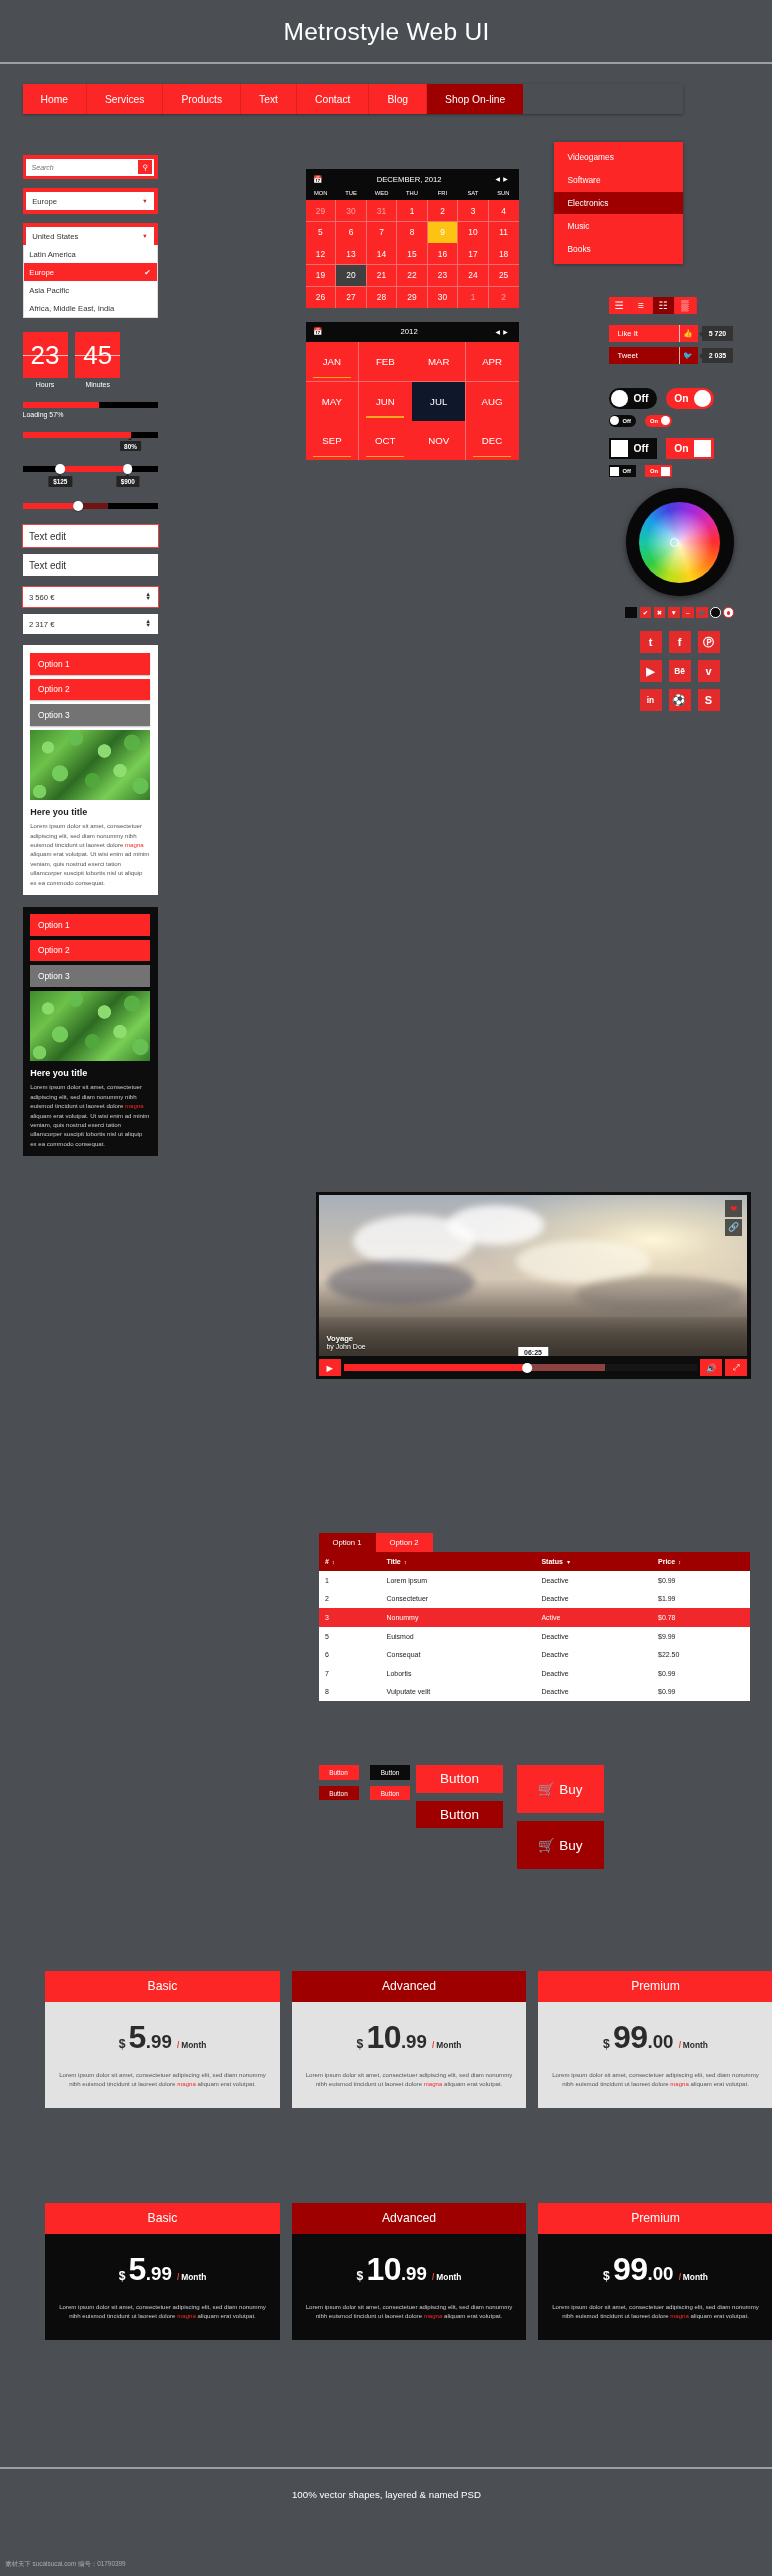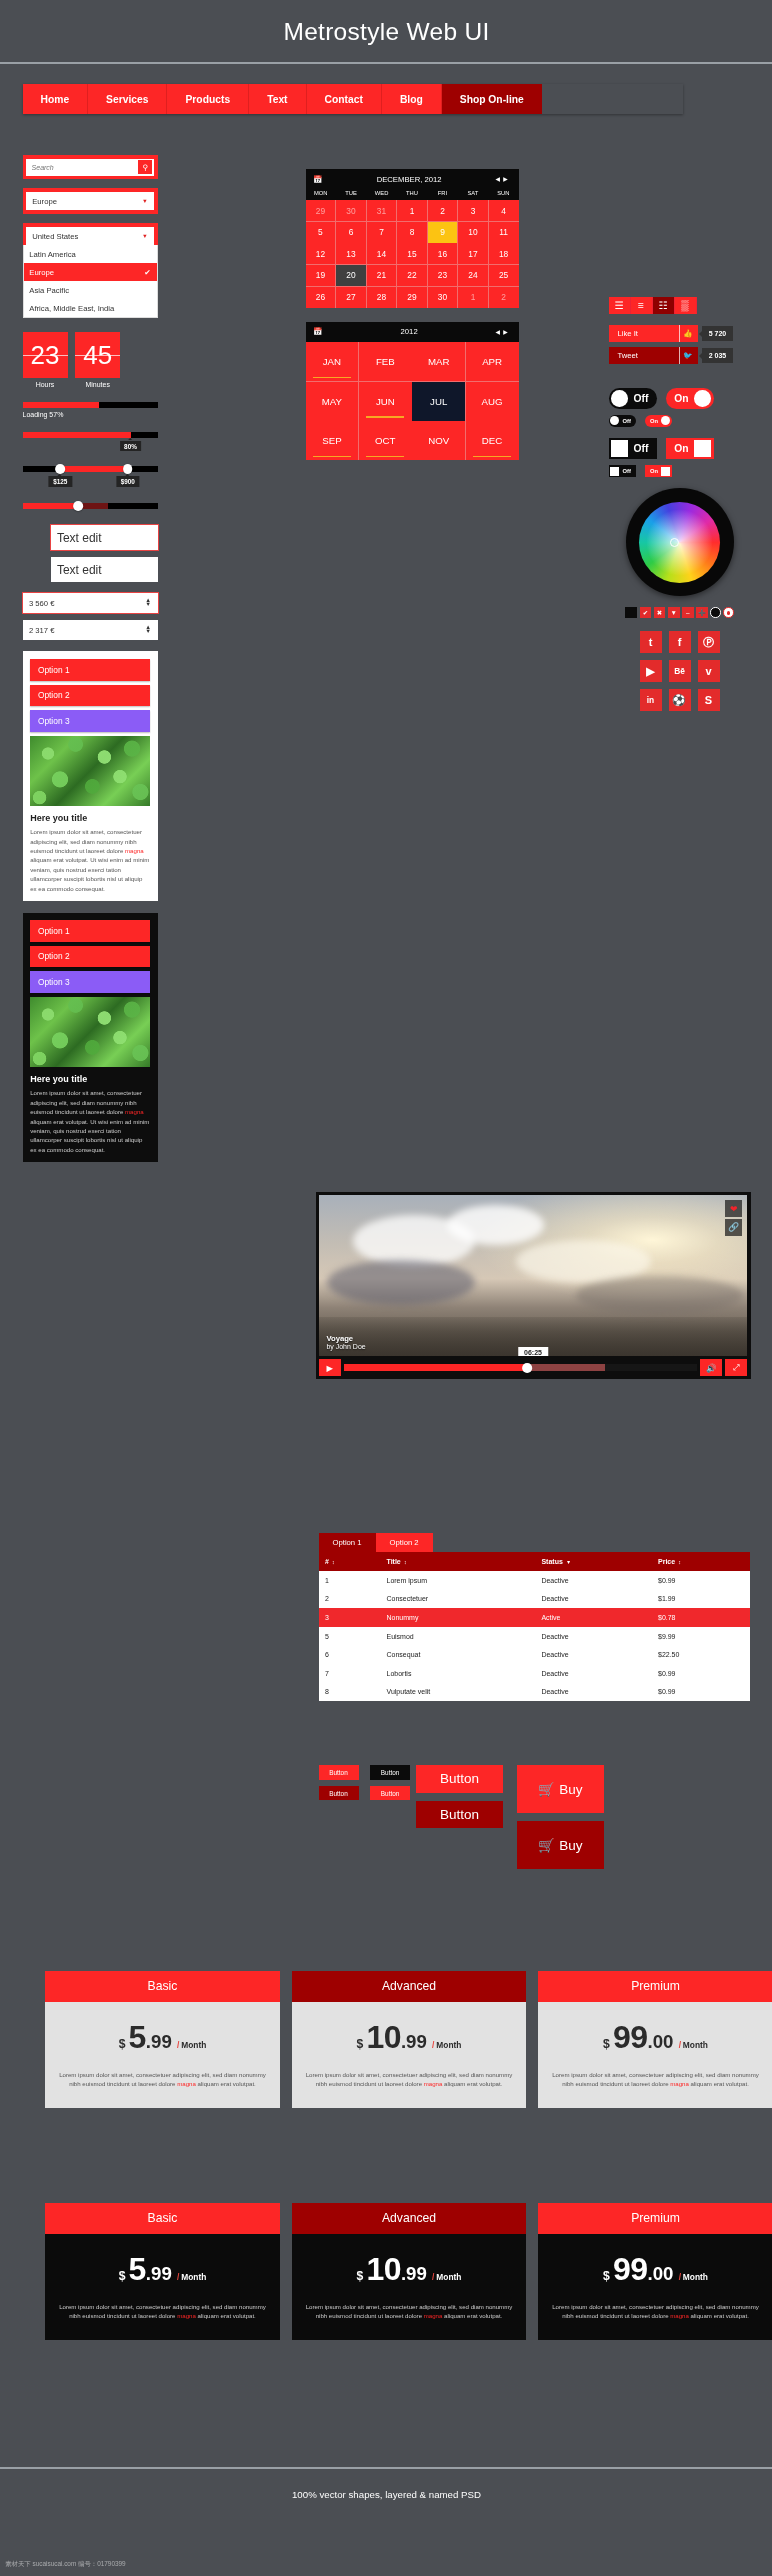--- a/index.html
+++ b/index.html
@@ -18,7 +18,7 @@
   .wrap { width: 728px; margin: 0 auto; position: relative; }
 
   
-  .nav { display: flex; margin-top: 20.6px; box-shadow: 0 1.3px 2.6px rgba(0,0,0,.35); width: 660px; font-weight: bold; }
+  .nav { display: flex; margin-top: 20.6px; box-shadow: 0 1.3px 2.6px rgba(0,0,0,.35); width: 660px; }
   .nav-item {
     background: #fd2626; color: #fff; font-size: 10.3px; padding: 9.7px 18px;
     border-right: 0.6px solid #e01f1f; white-space: nowrap; text-align:center;

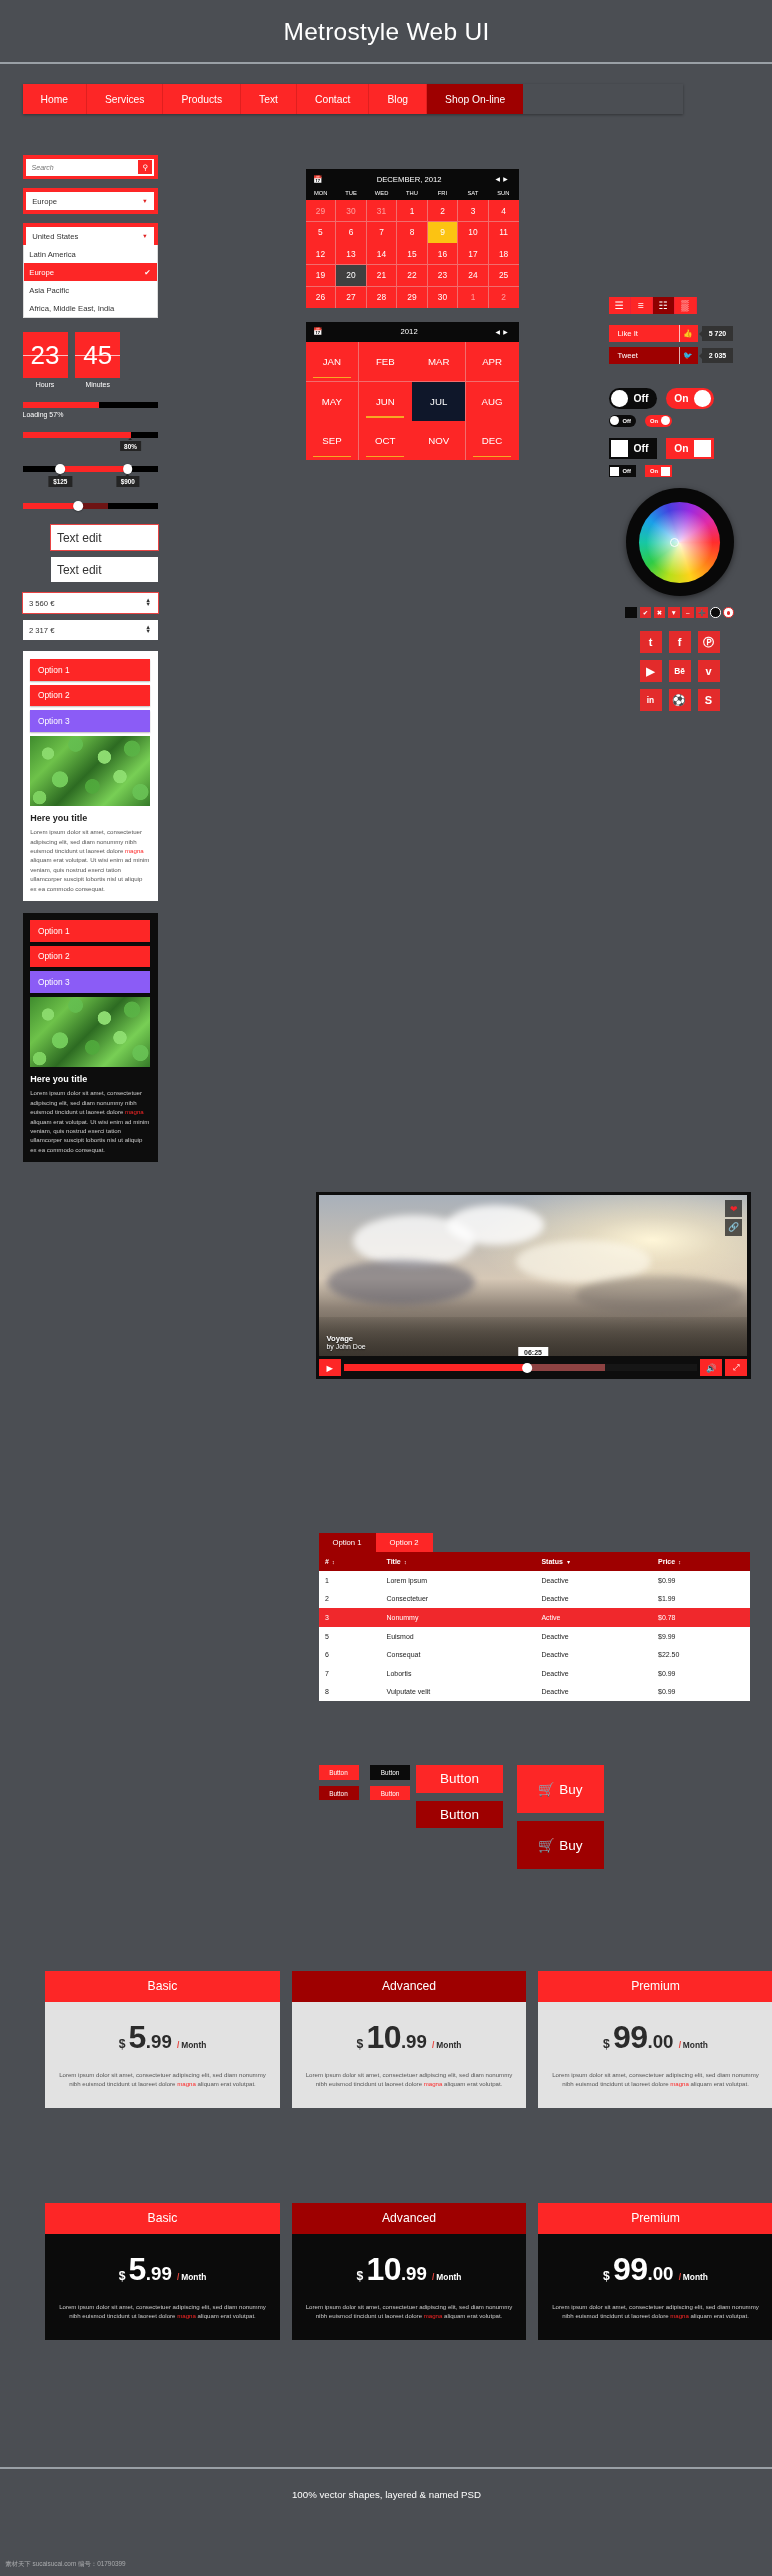--- a/index.html
+++ b/index.html
@@ -237,6 +237,13 @@
       <div class="nav-item">Contact</div>
       <div class="nav-item">Blog</div>
       <div class="nav-item active">Shop On-line</div>
+    </div>
+  <div class="submenu" id="submenu">
+      <div class="submenu-item">Videogames</div>
+      <div class="submenu-item">Software</div>
+      <div class="submenu-item active">Electronics</div>
+      <div class="submenu-item">Music</div>
+      <div class="submenu-item">Books</div>
     </div>
 
   <div class="col-left">

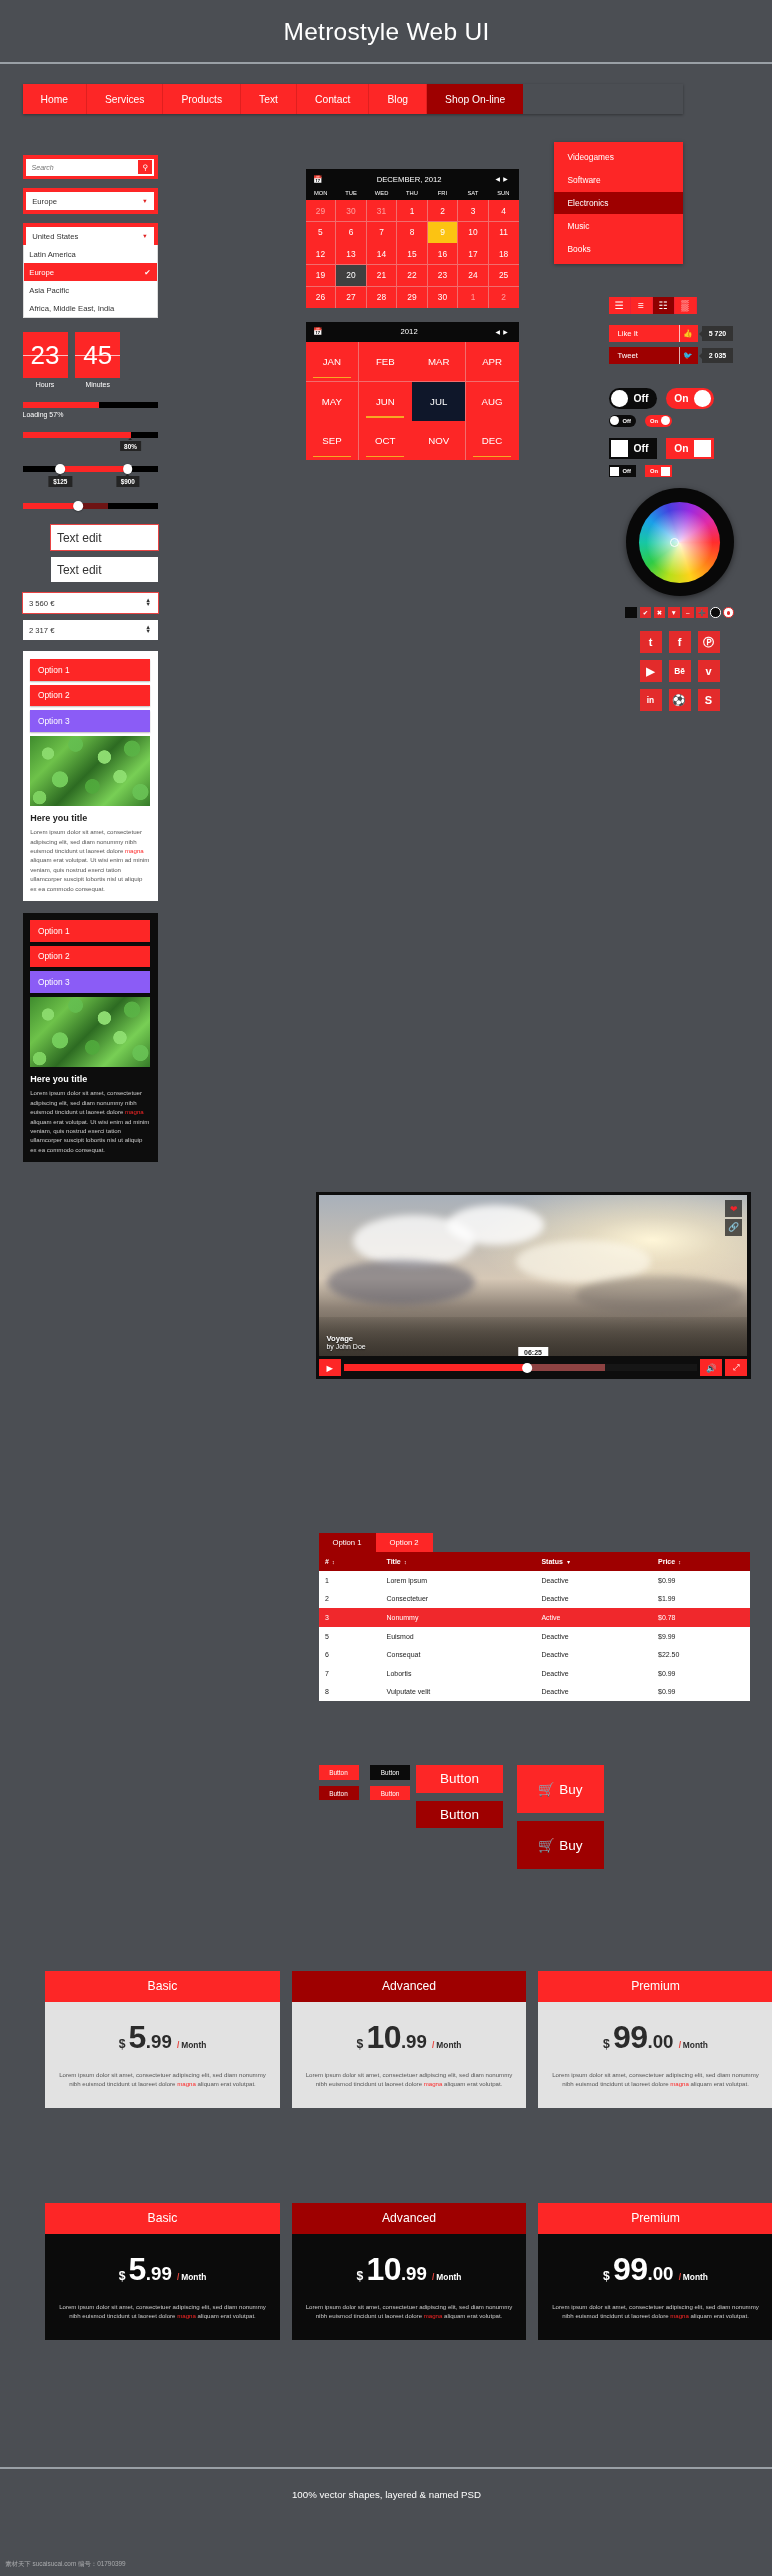--- a/index.html
+++ b/index.html
@@ -60,7 +60,7 @@
   .tooltip::before { content: ""; position: absolute; top: -2.6px; left: 50%; margin-left: -2.6px; border-left: 2.6px solid transparent; border-right: 2.6px solid transparent; border-bottom: 2.6px solid #242424; }
   .knob { width: 9.7px; height: 9.7px; border-radius: 50%; background: #fff; position: absolute; top: -1.9px; transform: translateX(-50%); box-shadow: 0 0.6px 1.3px rgba(0,0,0,.4); }
 
-  .tedit { background: #fff; padding: 5.2px 6.4px; font-size: 12px; color: #333; margin-top: 7.7px; margin-left: 28px; }
+  .tedit { background: #fff; padding: 5.2px 6.4px; font-size: 10px; color: #333; margin-top: 7.7px; }
   .tedit.focus { outline: 1.9px solid #e84343; }
   .spin { background: #fff; padding: 5.2px 6.4px; font-size: 7.7px; color: #333; margin-top: 7.7px; display: flex; justify-content: space-between; align-items: center; }
   .spin.focus { outline: 1.9px solid #e84343; }

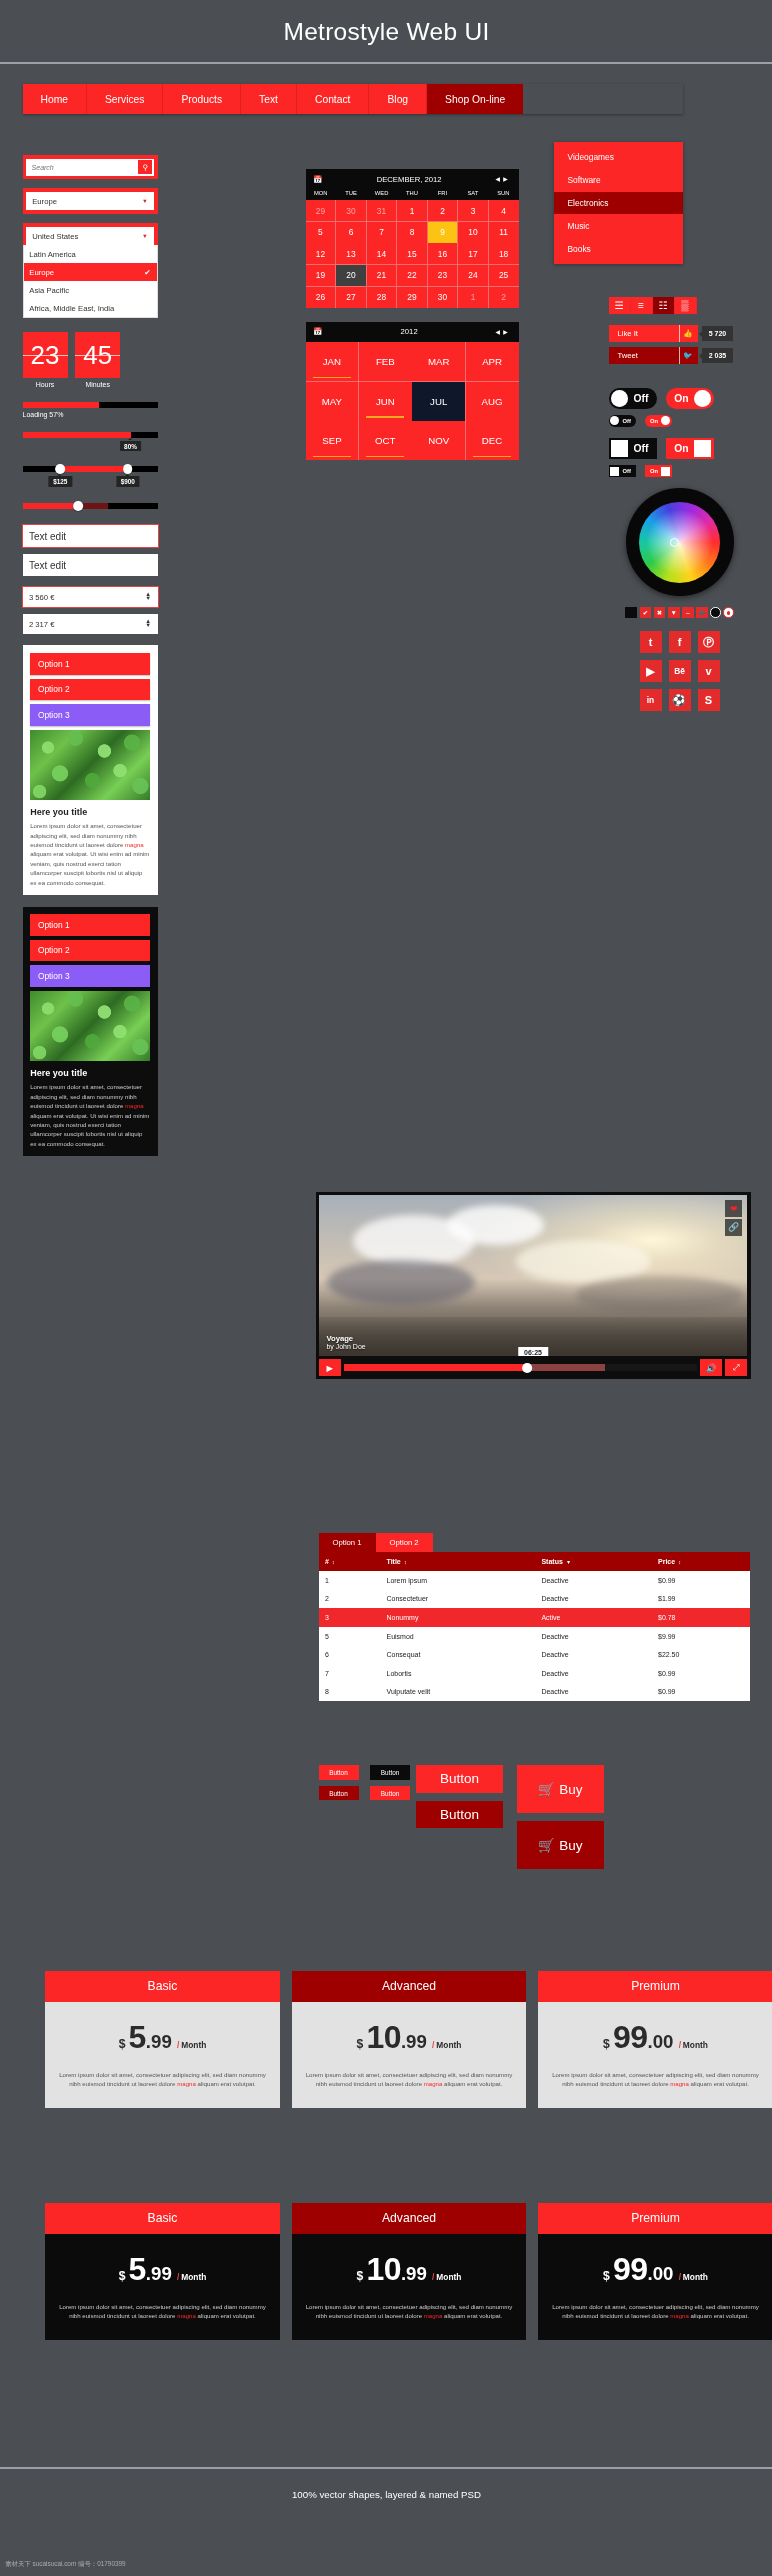--- a/index.html
+++ b/index.html
@@ -71,7 +71,7 @@
   .acard.light { background: #fff; }
   .acard.dark { background: #0d0d0d; }
   .aopt { color: #fff; font-size: 8.4px; padding: 5.8px 7.7px; margin-bottom: 3.9px; background: #fd2626; box-shadow: 0 0.6px 1.3px rgba(0,0,0,.25); }
-  .aopt.active { background: #8b5cf6; }
+  .aopt.active { background: #737373; }
   .aimg { height: 70px; background: linear-gradient(135deg,#3f8b2e,#6ec24a 25%,#2d6b22 50%,#78cf55 75%,#357a28); position: relative; overflow:hidden; }
   .aimg::after { content:""; position:absolute; inset:0; background:
      radial-gradient(circle at 15% 25%, rgba(140,220,110,.95) 0 5.8px, transparent 6.4px),

